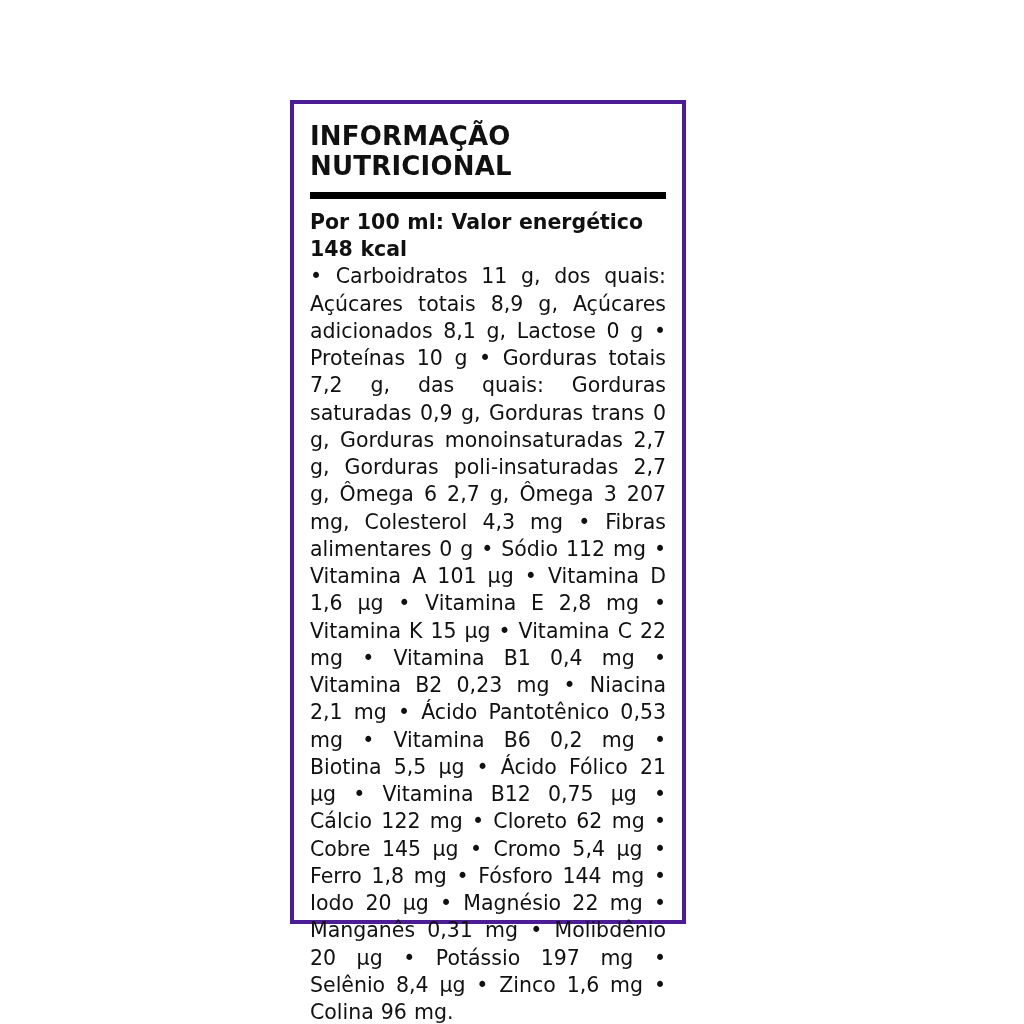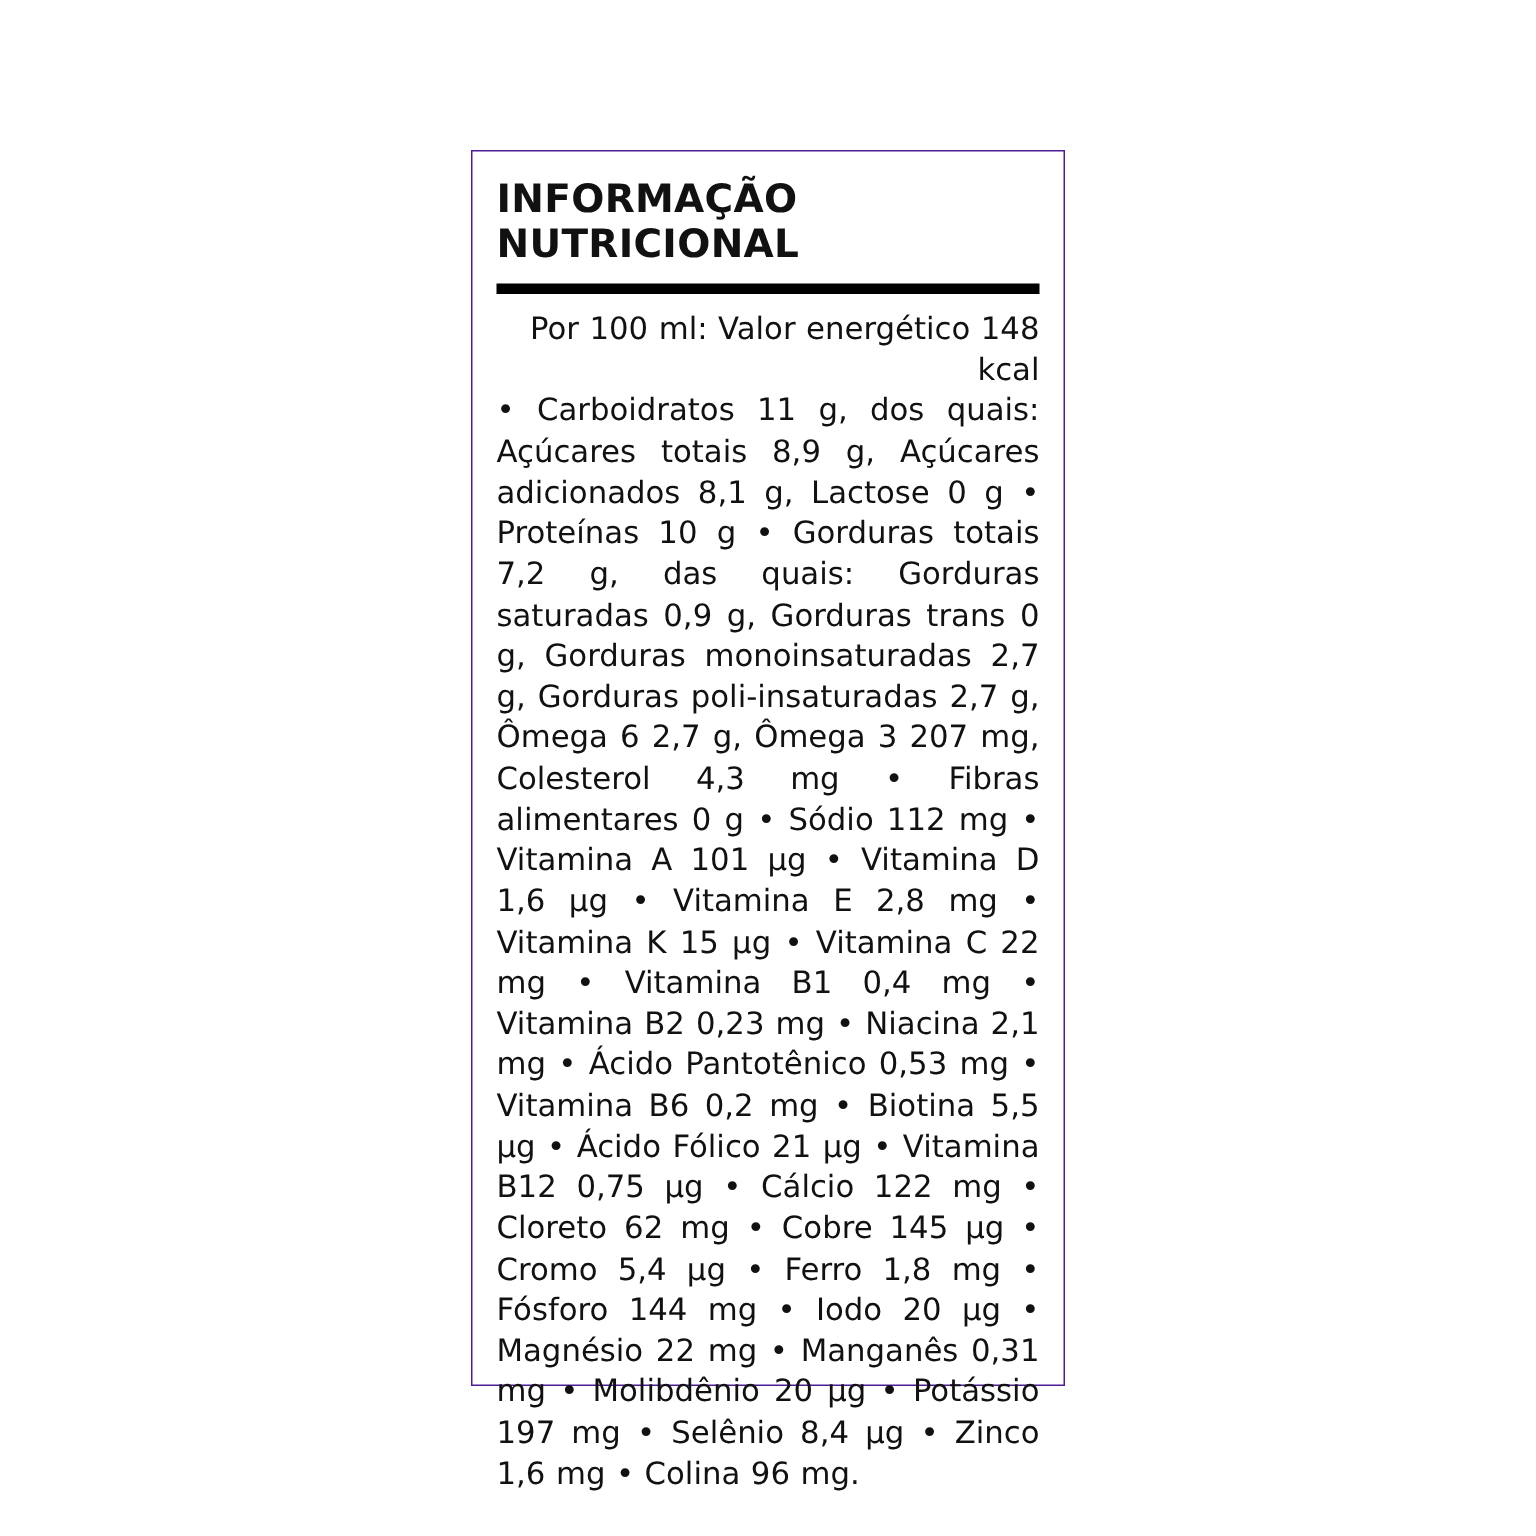--- a/index.html
+++ b/index.html
@@ -16,11 +16,11 @@
   }
   .panel {
     position: absolute;
-    left: 314px;
+    left: 290px;
     top: 100px;
     width: 396px;
     height: 824px;
-    border: 1px solid #4c1d95;
+    border: 4px solid #4c1d95;
     box-sizing: border-box;
     background: #ffffff;
   }

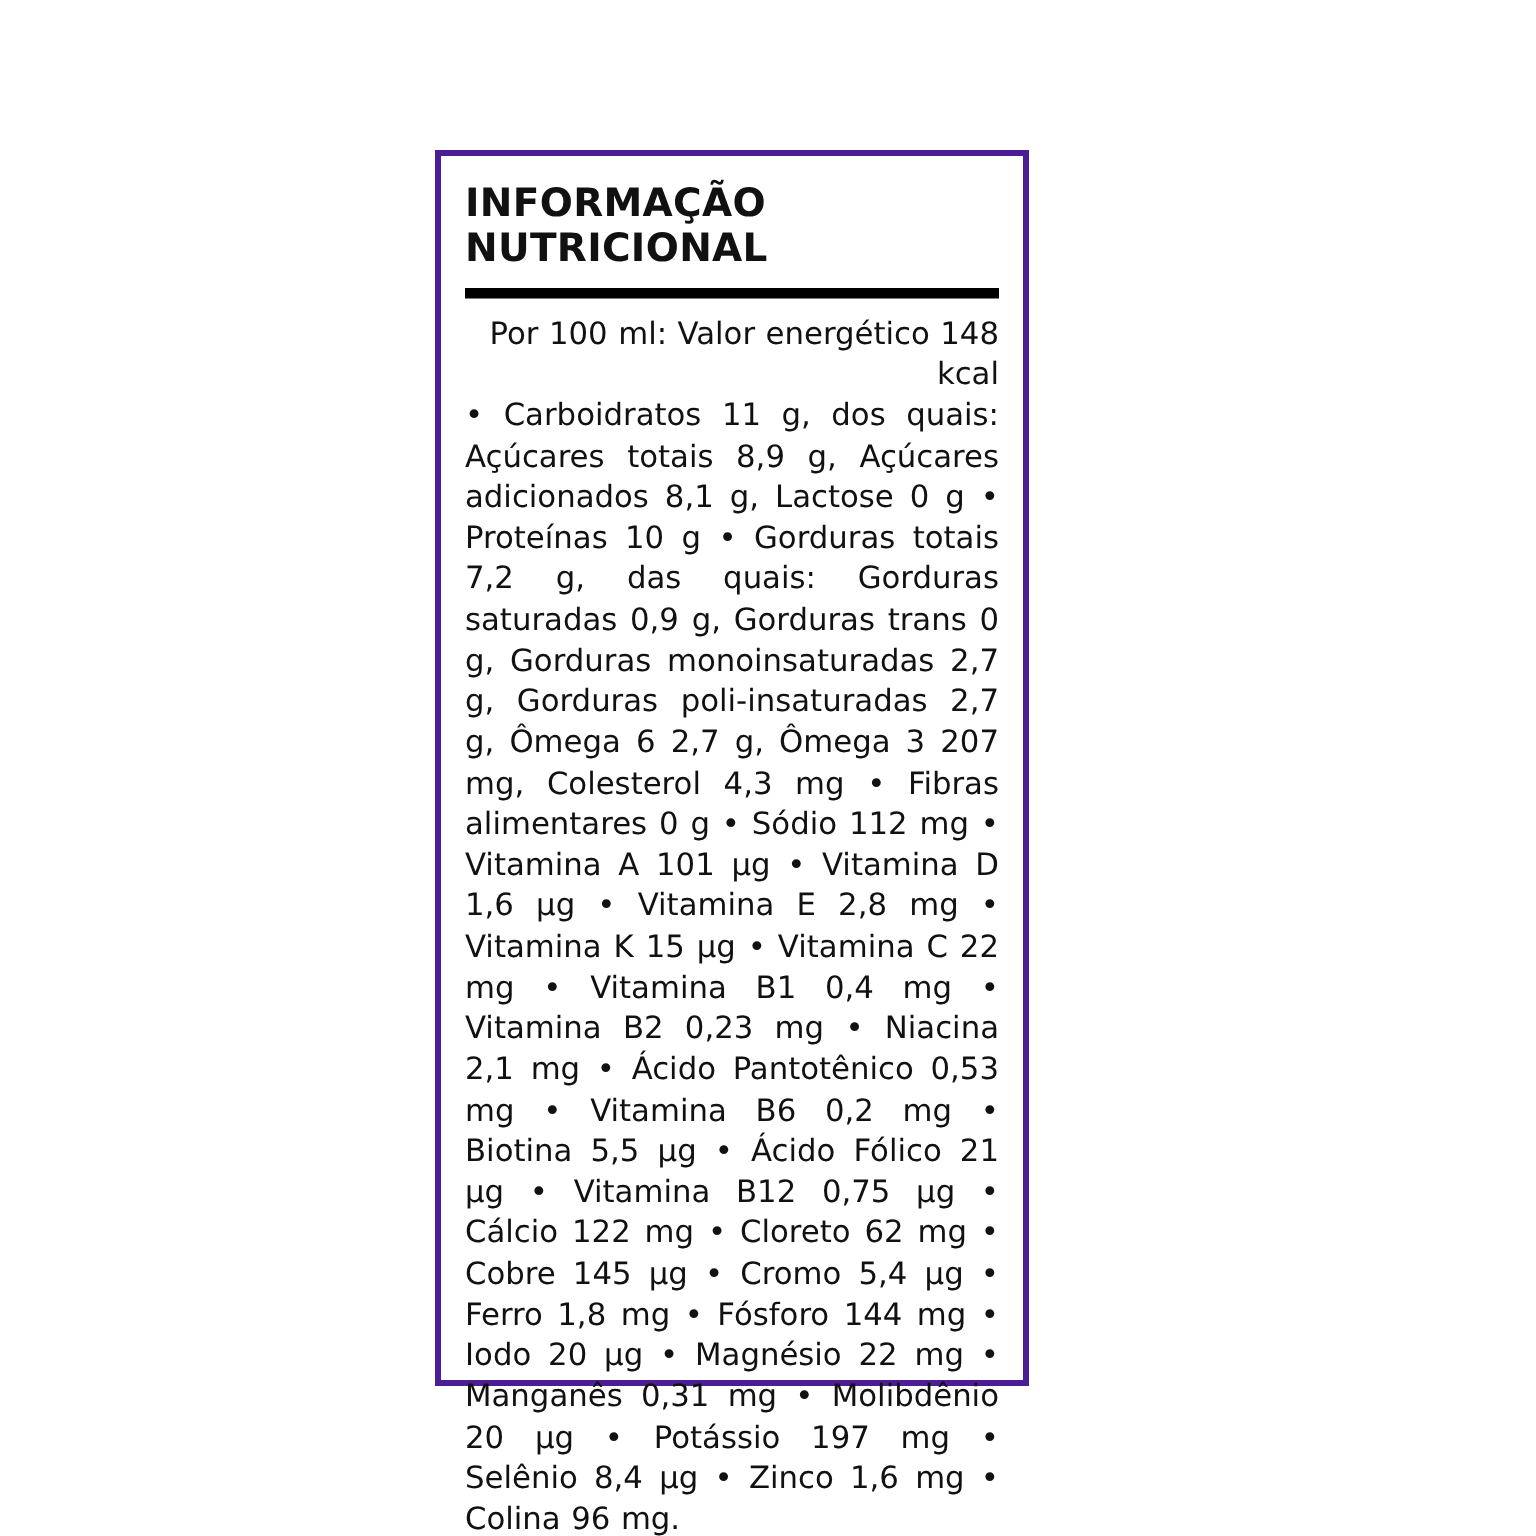--- a/index.html
+++ b/index.html
@@ -54,7 +54,8 @@
   }
   .body-text .first-line {
     display: block;
-    text-align: right;
+    text-align: left;
+    font-weight: bold;
   }
 </style>
 </head>

